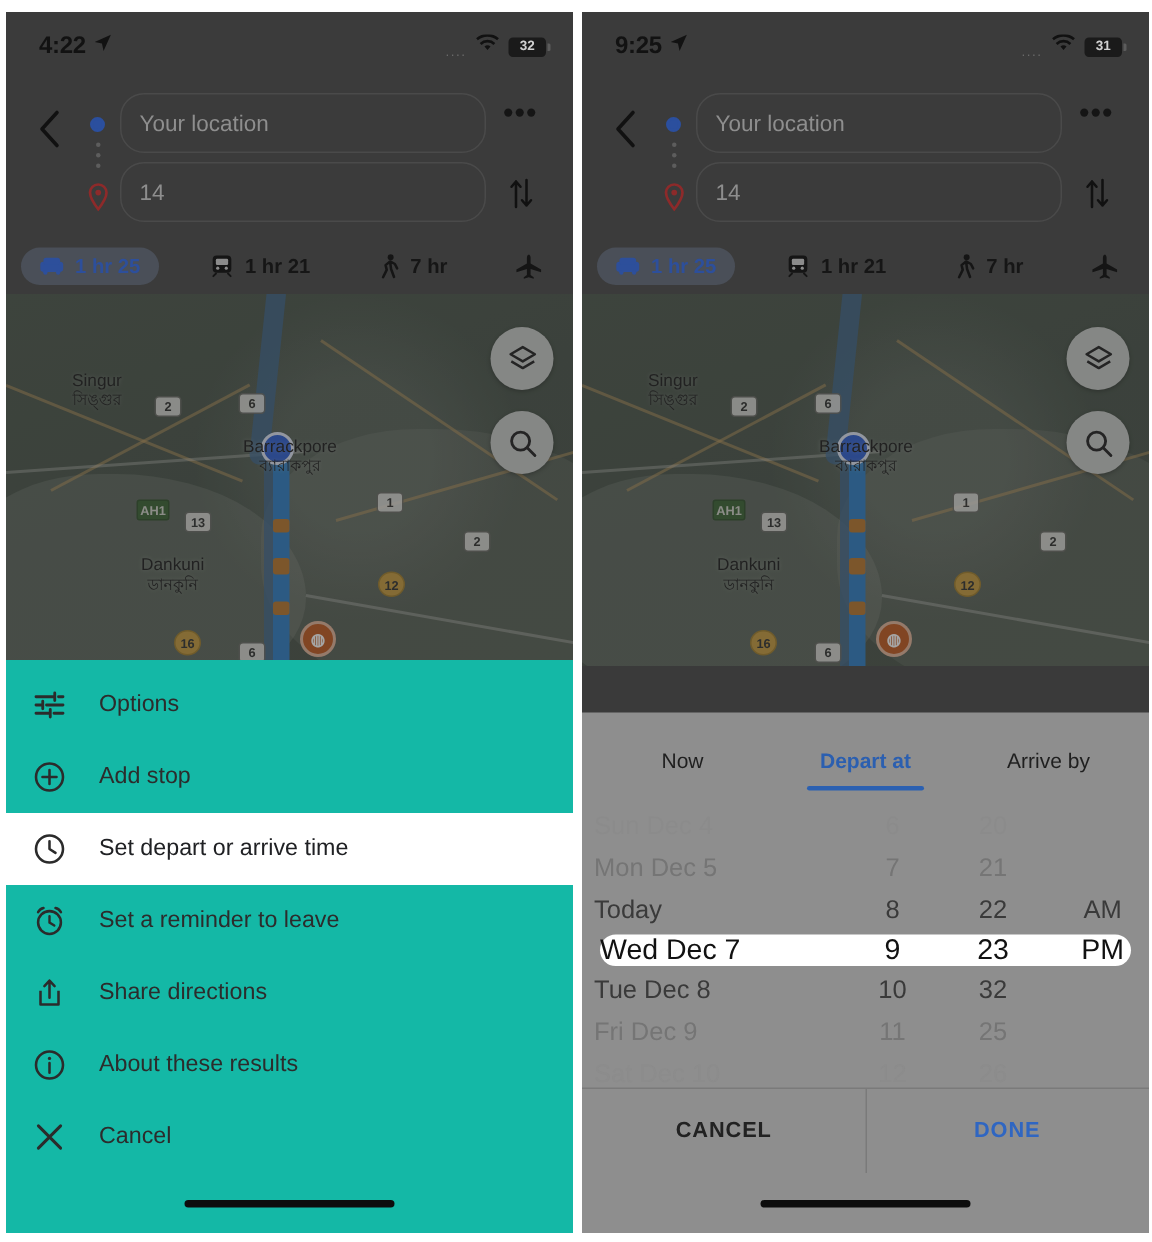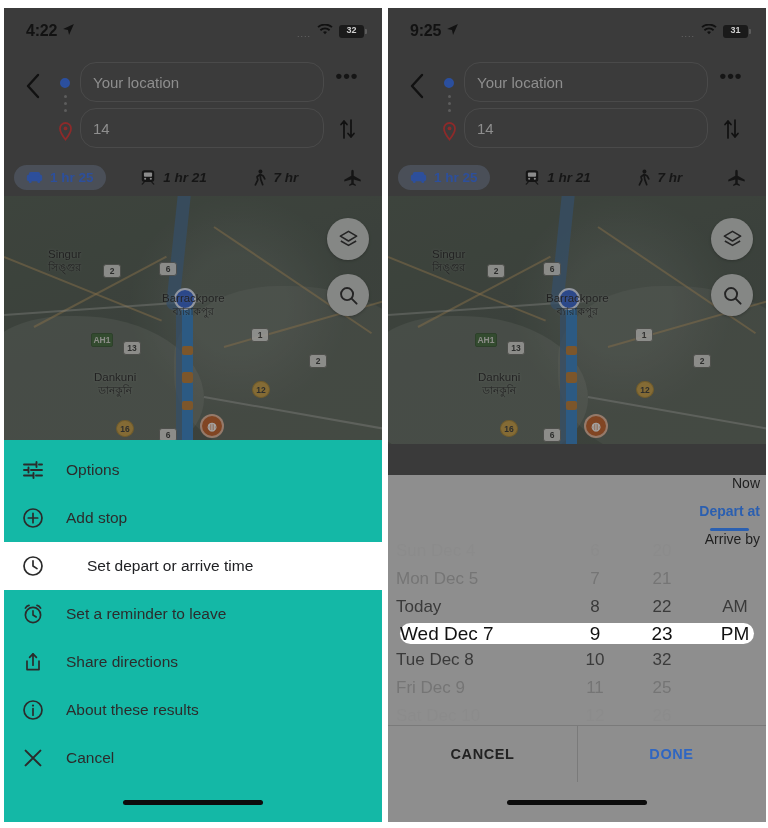--- a/index.html
+++ b/index.html
@@ -122,7 +122,7 @@
   .mode.active { background:#4a4f58; color:#2d4f9b; }
   .mode.active svg path, .mode.active svg rect, .mode.active svg circle { fill:#2d4f9b; }
   .mode-spacer { flex: 1 1 auto; }
-  .mode.plain { padding-left: 10px; padding-right: 10px; font-style: italic; }
+  .mode.plain { padding-left: 10px; padding-right: 10px; }
 
   
   .map {

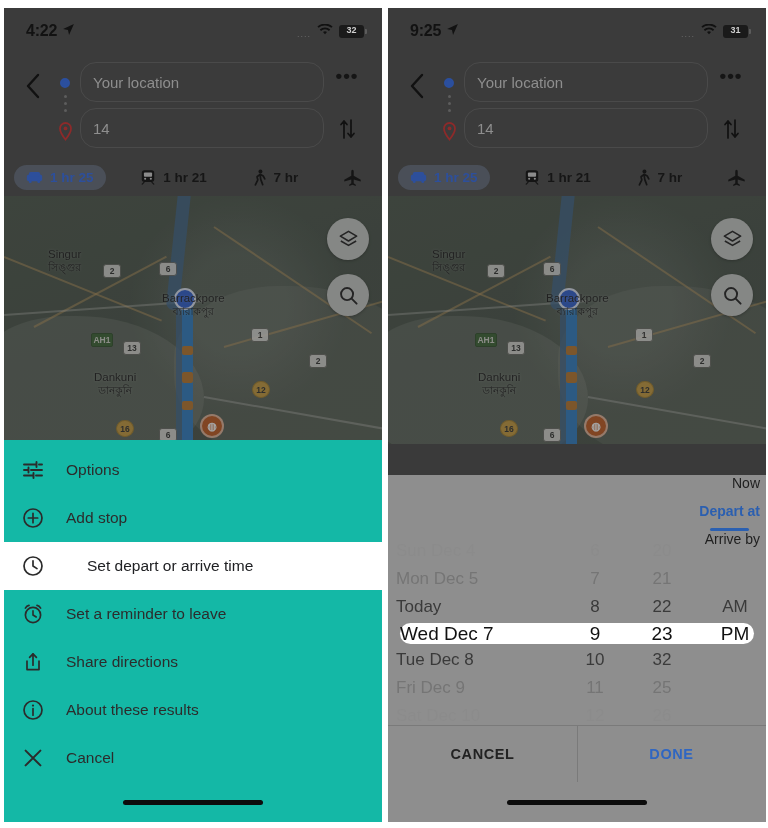--- a/index.html
+++ b/index.html
@@ -238,7 +238,6 @@
     height: 52px;
     padding: 0 6px;
     position: relative;
-    flex-direction: column;
   }
   .tab {
     flex: 1 1 33.33%;

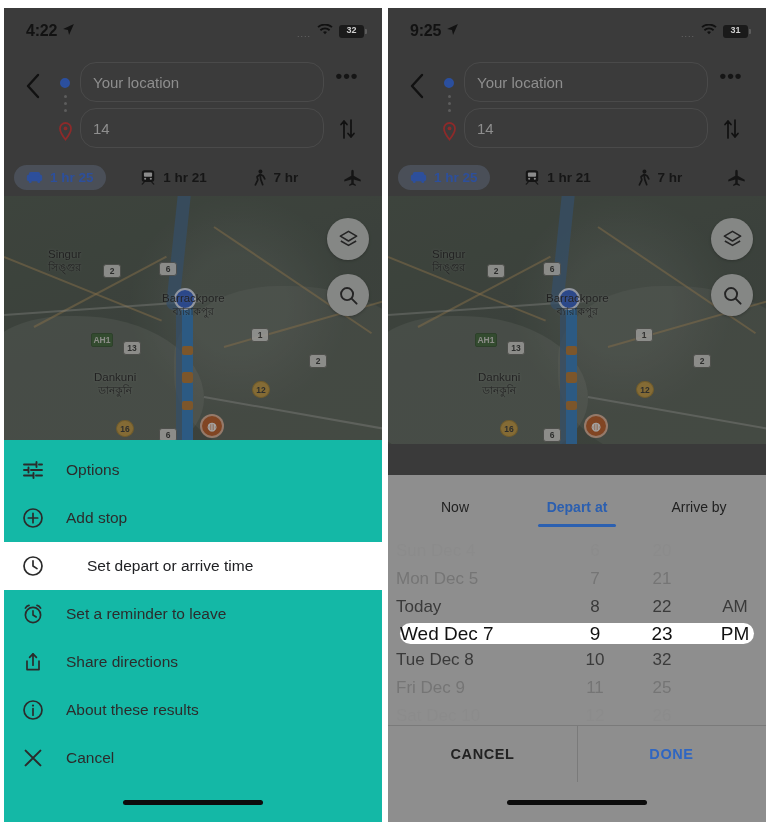--- a/index.html
+++ b/index.html
@@ -222,7 +222,7 @@
     color:#2c2c2c;
     font-size: 15.5px;
   }
-  .sheet-item.highlight .si-label { color:#202124;margin-left:21px; }
+  .sheet-item.highlight .si-label { color:#202124; }
   .homebar-wrap { height: 40px; display:flex; align-items:center; justify-content:center; }
   .homebar {
     width: 140px; height: 5px; border-radius: 3px; background:#0d0d0d;

